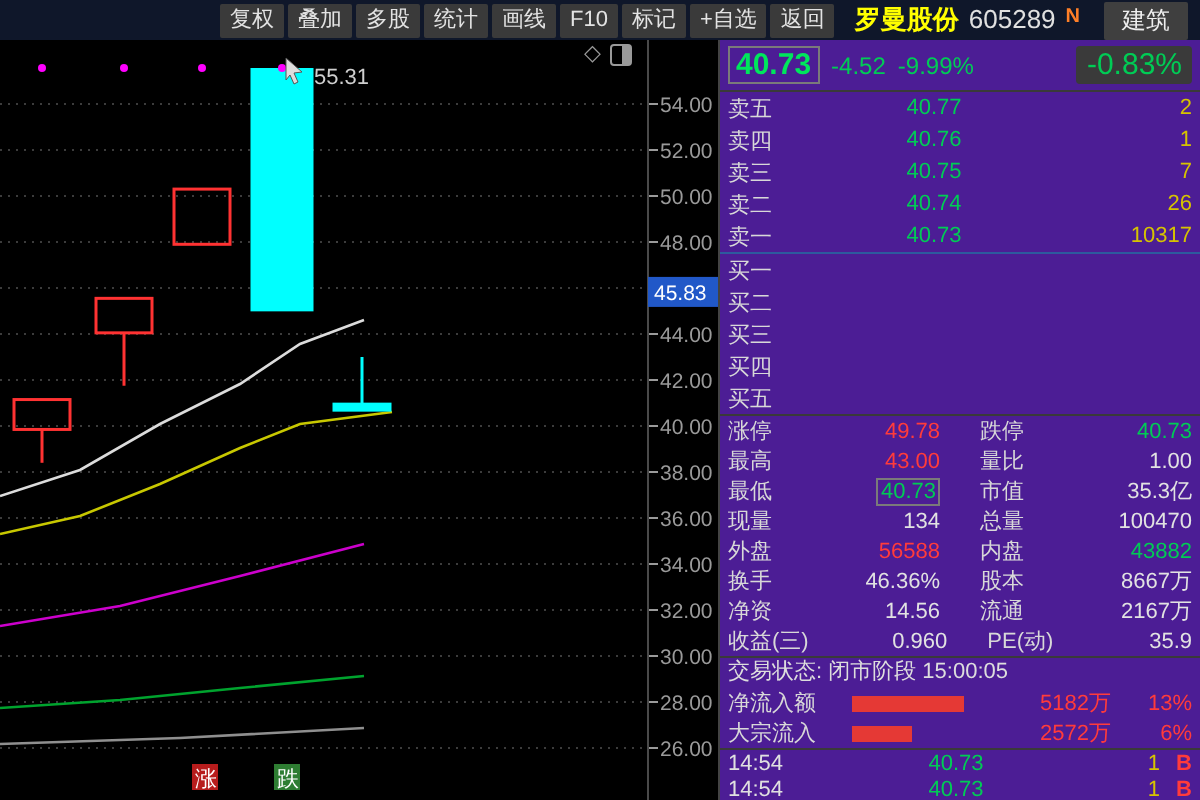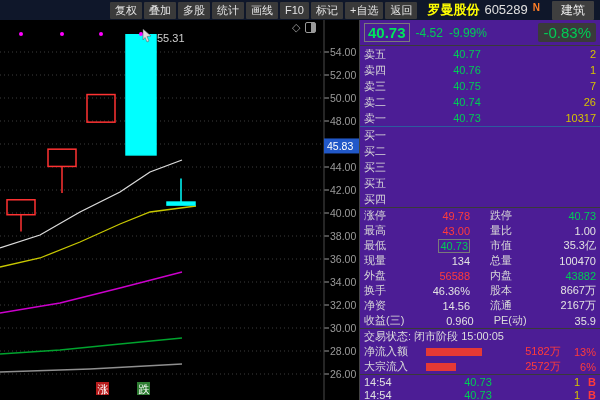--- a/index.html
+++ b/index.html
@@ -211,12 +211,12 @@
           <span class="vol"></span>
         </div>
         <div class="book-row">
+          <span class="lbl">买四</span>
+          <span class="price c-down"></span>
+          <span class="vol"></span>
+        </div>
+        <div class="book-row">
           <span class="lbl">买五</span>
-          <span class="price c-down"></span>
-          <span class="vol"></span>
-        </div>
-        <div class="book-row">
-          <span class="lbl">买四</span>
           <span class="price c-down"></span>
           <span class="vol"></span>
         </div>

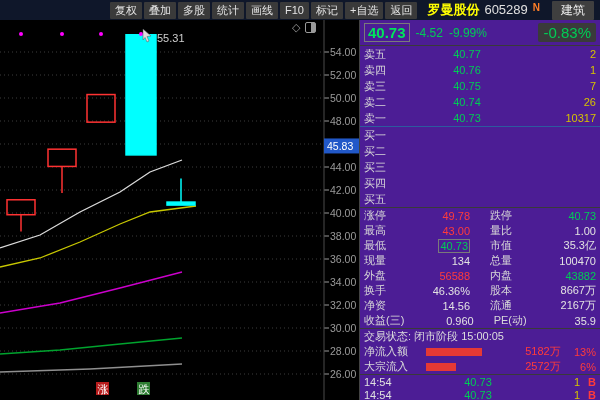--- a/index.html
+++ b/index.html
@@ -47,7 +47,7 @@
   #status-row{height:15px;line-height:15px;padding:0 4px;color:#ddd;white-space:nowrap;}
   .flow-row{height:15px;display:grid;grid-template-columns:62px 1fr 46px 30px;align-items:center;padding:0 4px;}
   .flow-bar{height:8px;background:#e53935;}
-  .flow-val{text-align:center;color:#ff3b3b;}
+  .flow-val{text-align:left;color:#ff3b3b;}
   .flow-pct{text-align:right;color:#ff3b3b;}
   .tick-row{height:13px;display:grid;grid-template-columns:46px 1fr 34px 16px;align-items:center;padding:0 4px;}
   .tick-row .t{color:#e0e0e0;}

